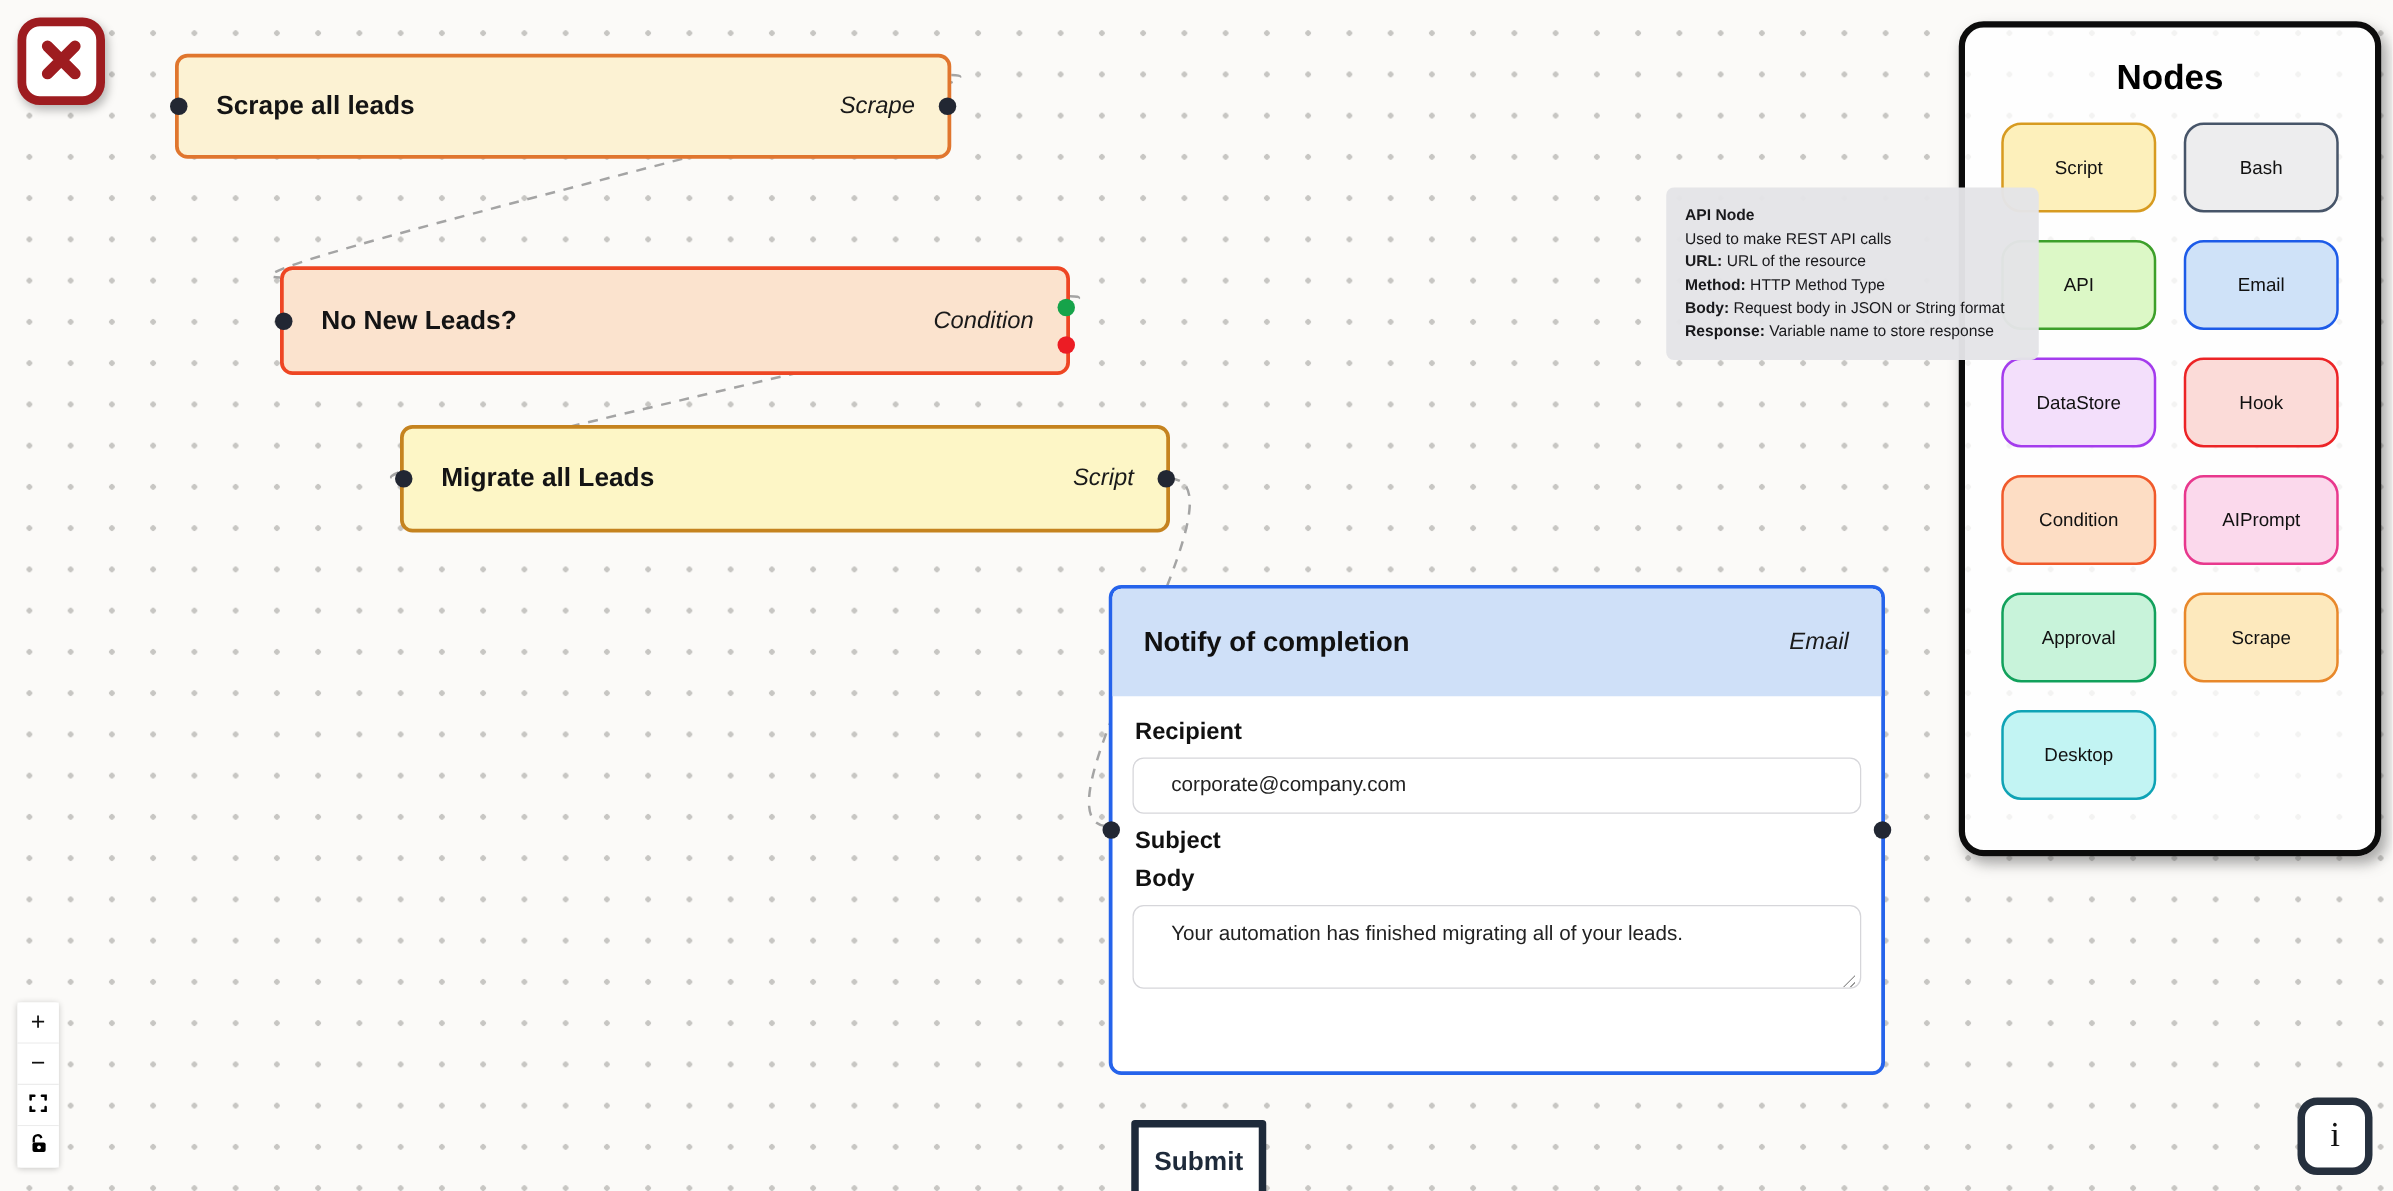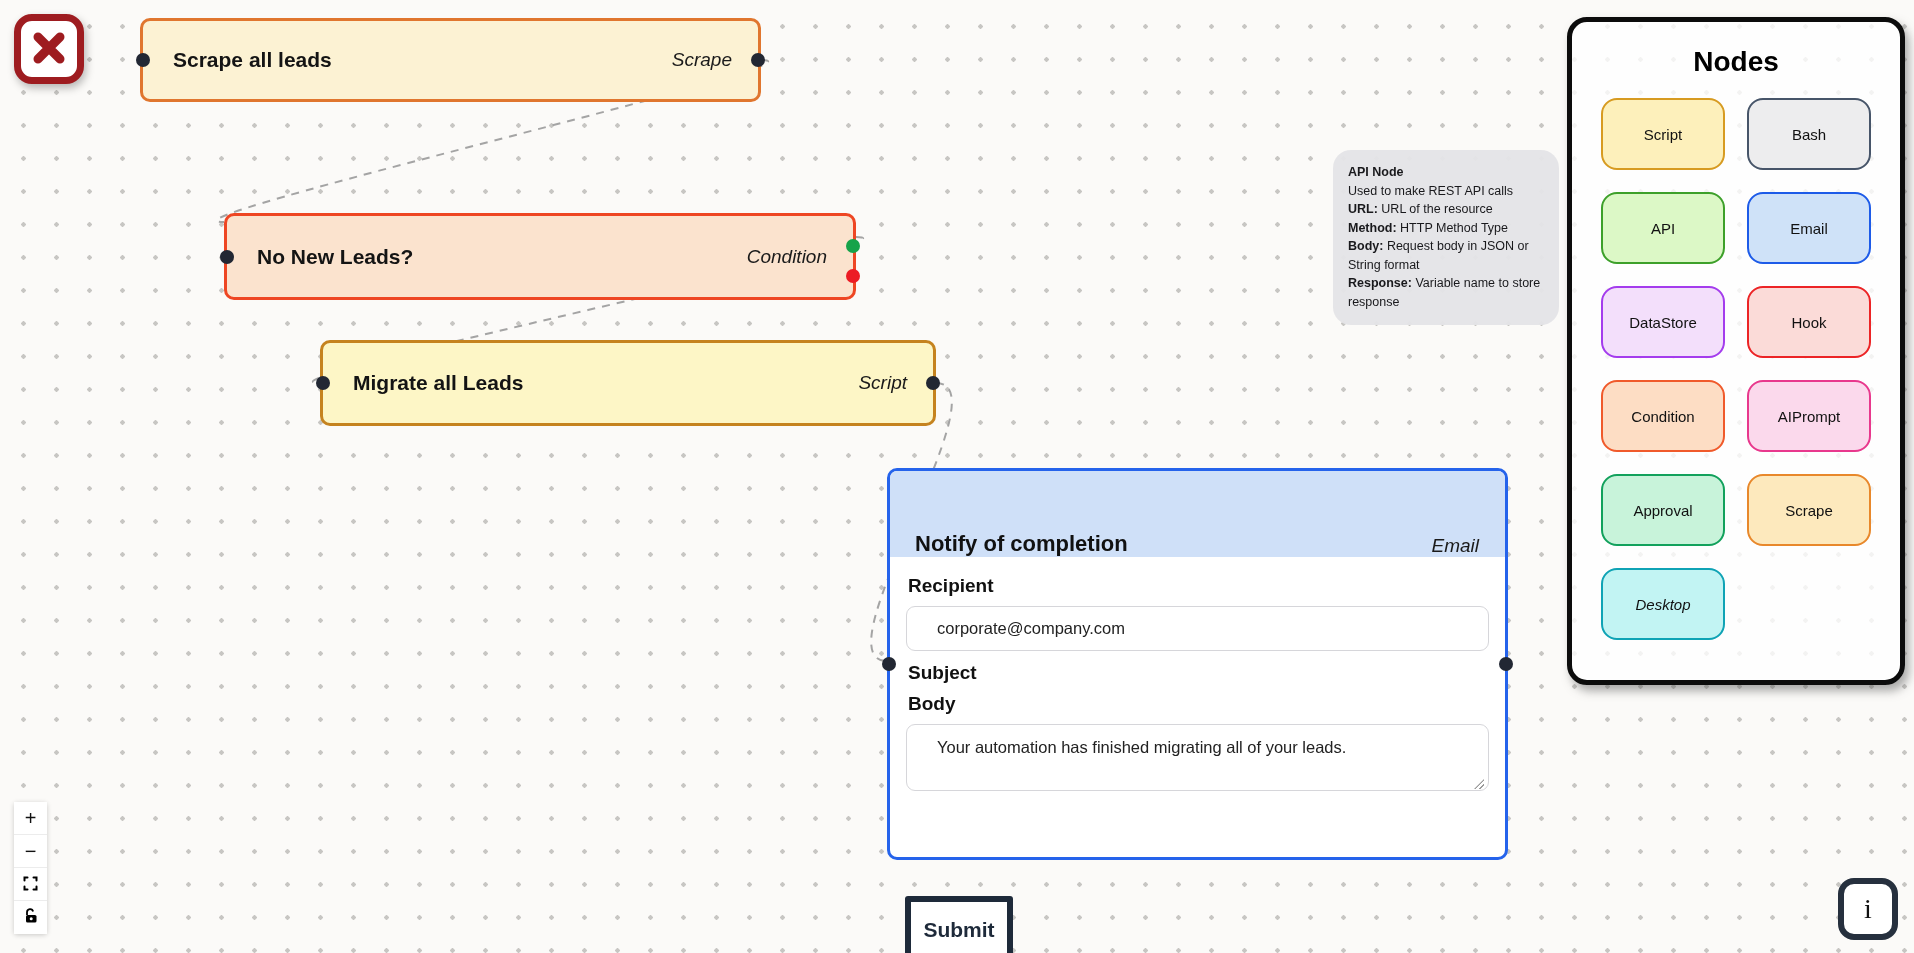--- a/index.html
+++ b/index.html
@@ -156,7 +156,7 @@
     </span>
   </button>
 
-  <div class="fnode" id="node-scrape" style="background-color: rgb(252, 242, 211); border-color: rgb(224, 118, 46);">
+  <div class="fnode" id="node-scrape" style="background-color: rgb(252, 242, 211); border-color: rgb(224, 118, 46); margin-top: 25px;">
     <span class="port p-left"></span>
     <span class="node-title">Scrape all leads</span>
     <span class="node-type">Scrape</span>

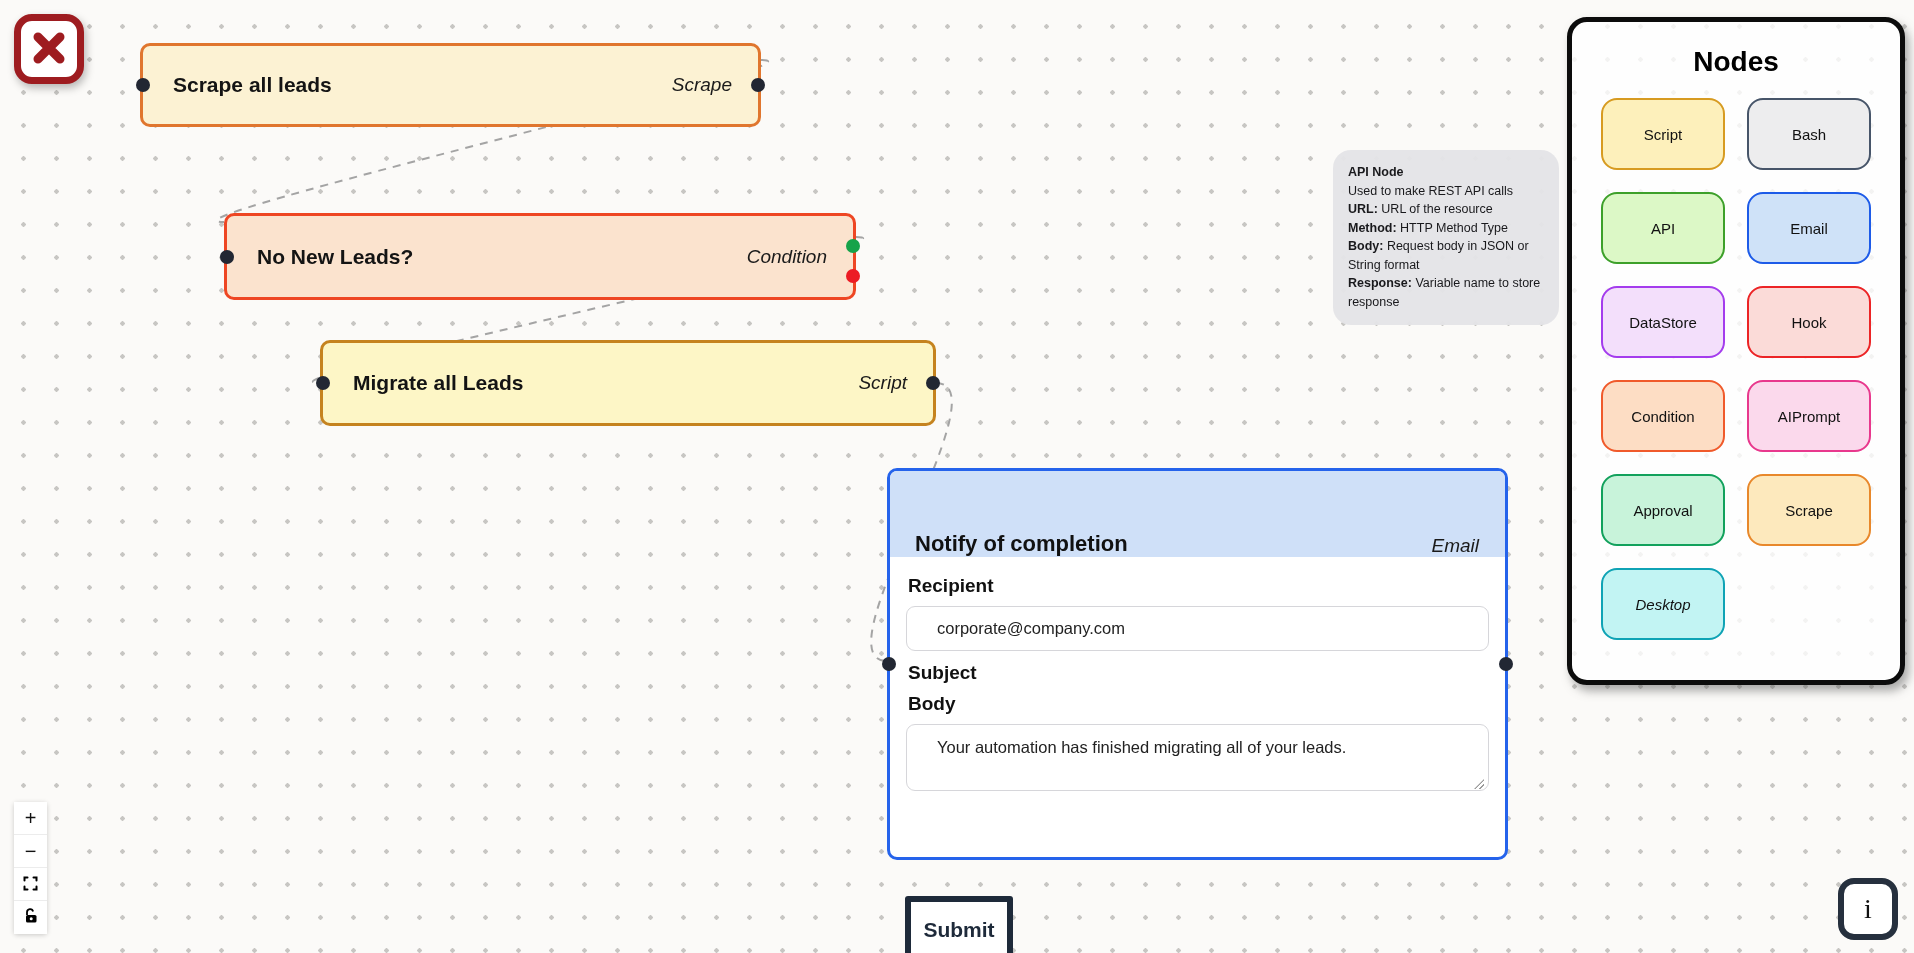--- a/index.html
+++ b/index.html
@@ -127,8 +127,8 @@
 
   
   .tooltip {
-    position:absolute; left:1333px; top:150px; width:226px;
-    background:rgba(228,228,231,.97); border-radius:18px;
+    position:absolute; left:1333px; top:150px; width:298px;
+    background:rgba(228,228,231,.97); border-radius:6px;
     padding:13px 15px 14px 15px; font-size:12.5px; line-height:1.48; color:#19191c;
     z-index:10;
   }

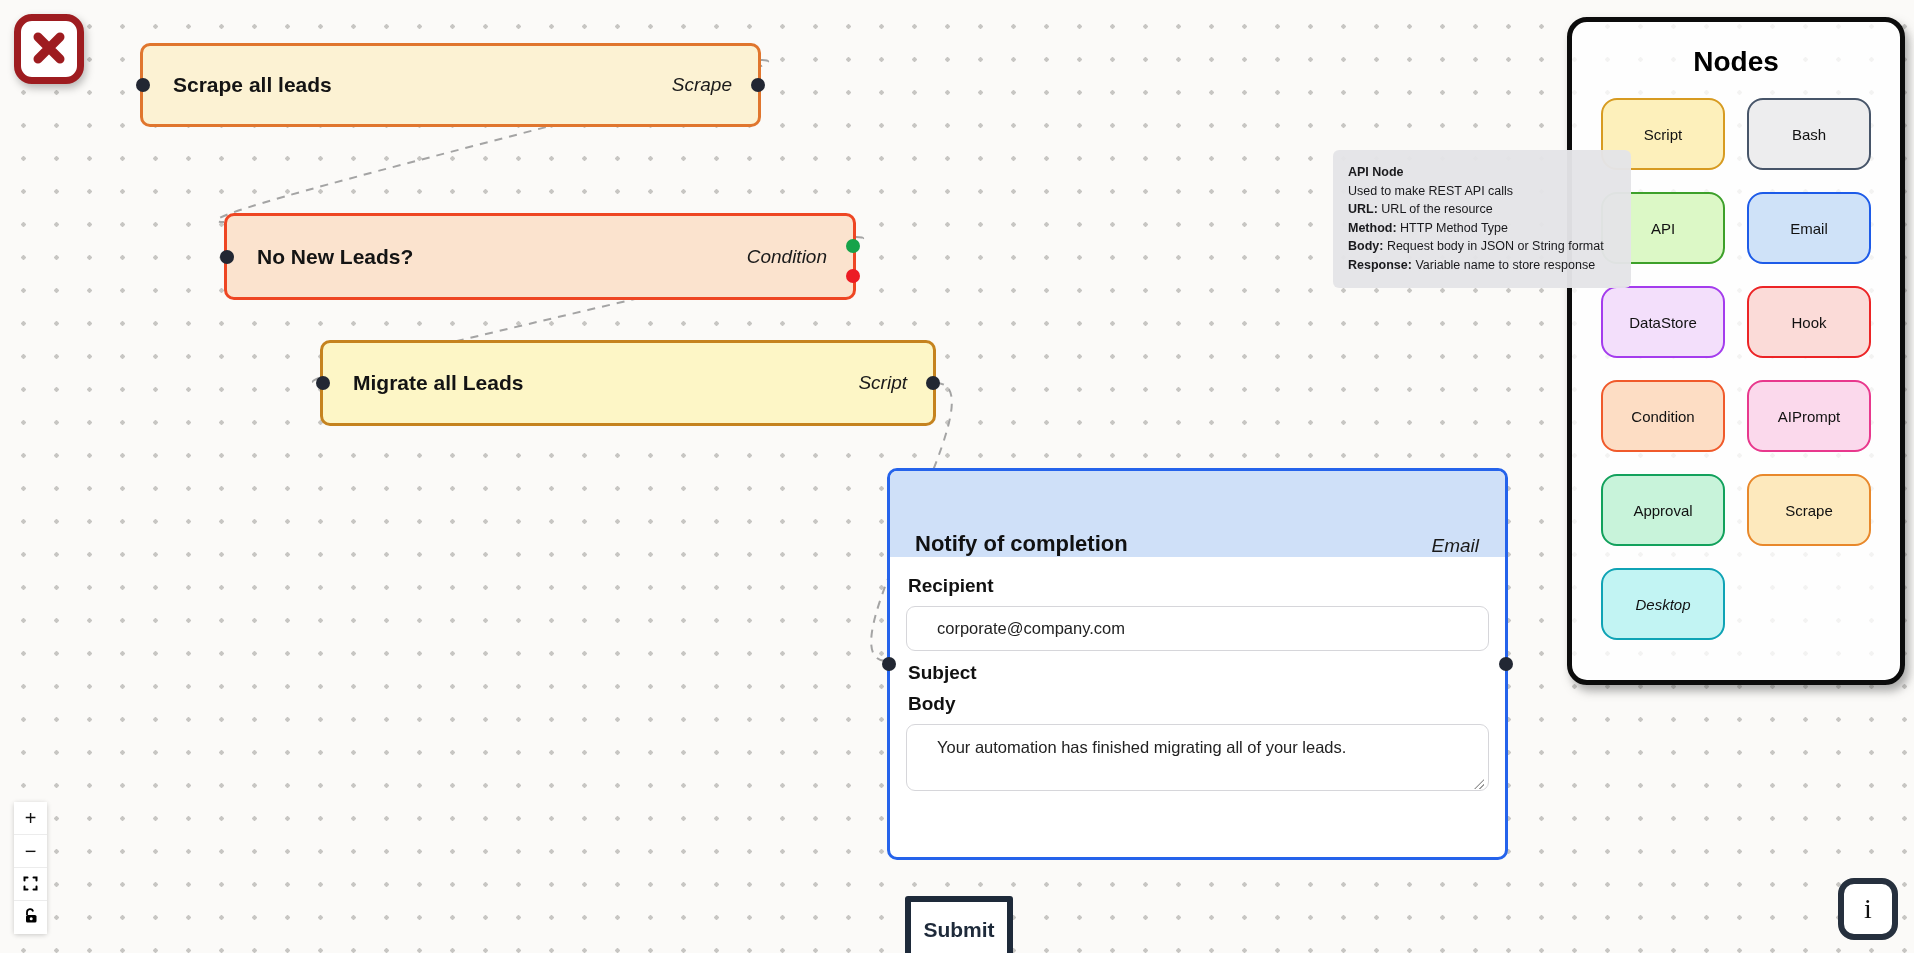--- a/index.html
+++ b/index.html
@@ -45,7 +45,7 @@
   }
   .email-header {
     height:86px; border-radius:7px 7px 0 0;
-    display:flex; align-items:flex-end; justify-content:space-between;
+    display:flex; align-items:center; justify-content:space-between;
     padding:0 26px 0 25px;
   }
   .email-header .node-title { font-size:22px; font-weight:bold; color:#111; }

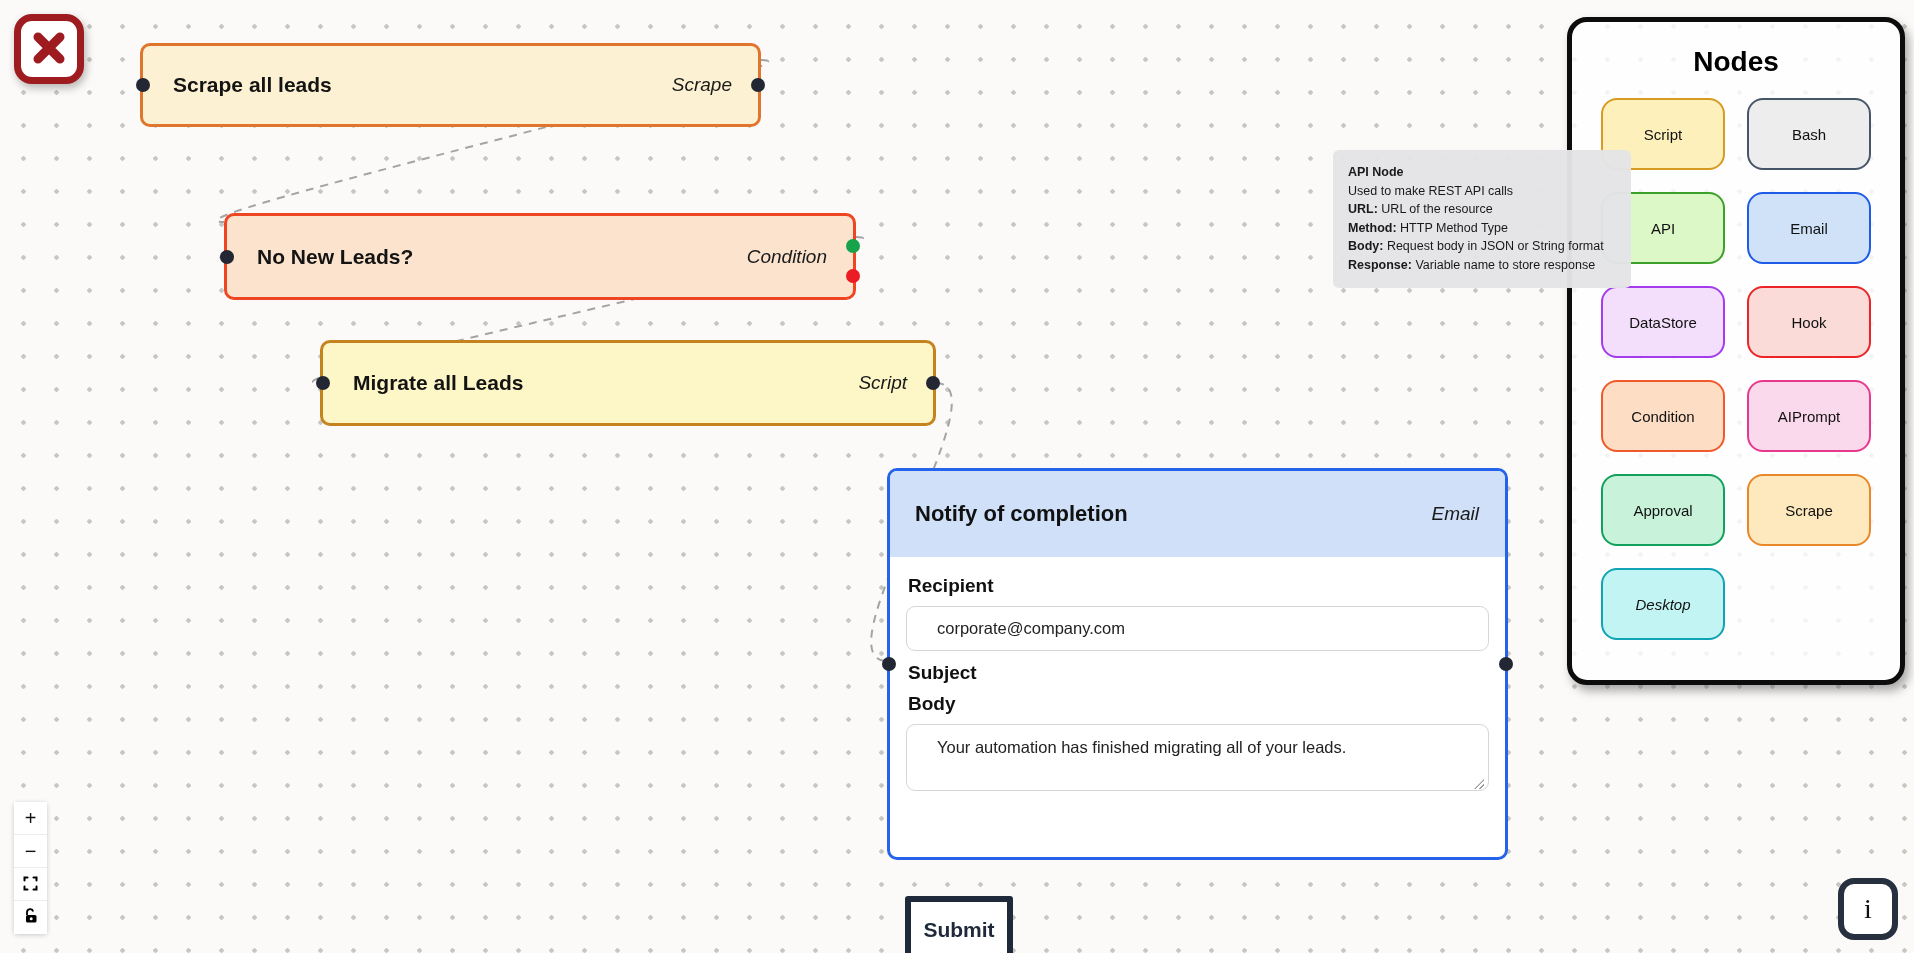--- a/index.html
+++ b/index.html
@@ -244,7 +244,7 @@
       <div class="palette-item" style="background-color: rgb(251, 217, 236); border-color: rgb(232, 56, 141);">AIPrompt</div>
       <div class="palette-item" style="background-color: rgb(200, 243, 218); border-color: rgb(18, 161, 92); text-align: center;">Approval</div>
       <div class="palette-item" style="background-color: rgb(253, 233, 189); border-color: rgb(232, 136, 43);">Scrape</div>
-      <div class="palette-item" style="background-color: rgb(194, 244, 243); border-color: rgb(15, 163, 181); font-style: italic;">Desktop</div>
+      <div class="palette-item" style="background-color: rgb(194, 244, 243); border-color: rgb(15, 163, 181);">Desktop</div>
     </div>
   </aside>
 

